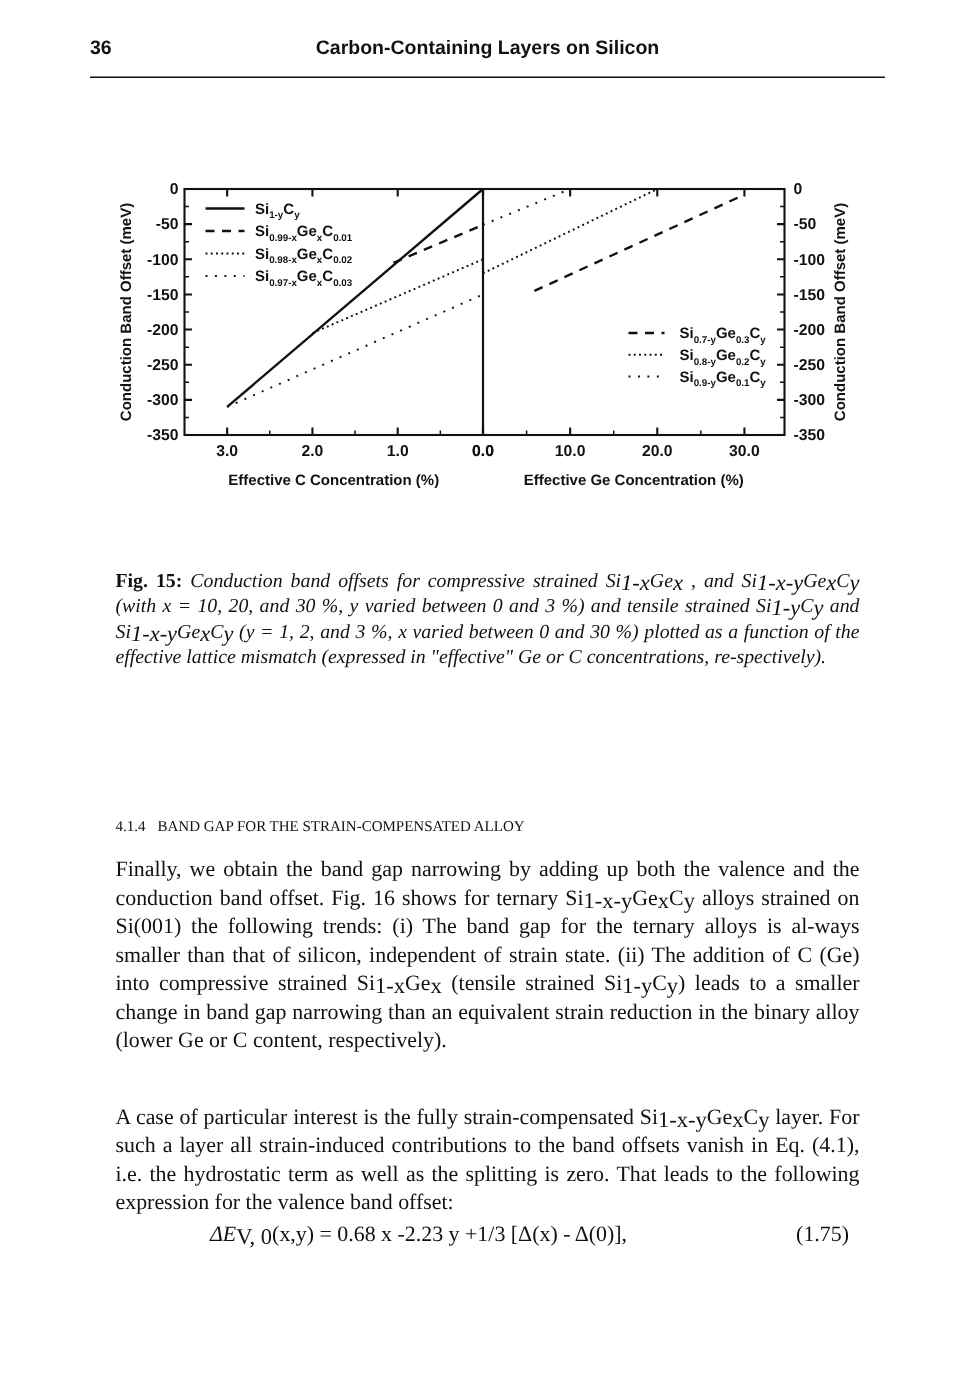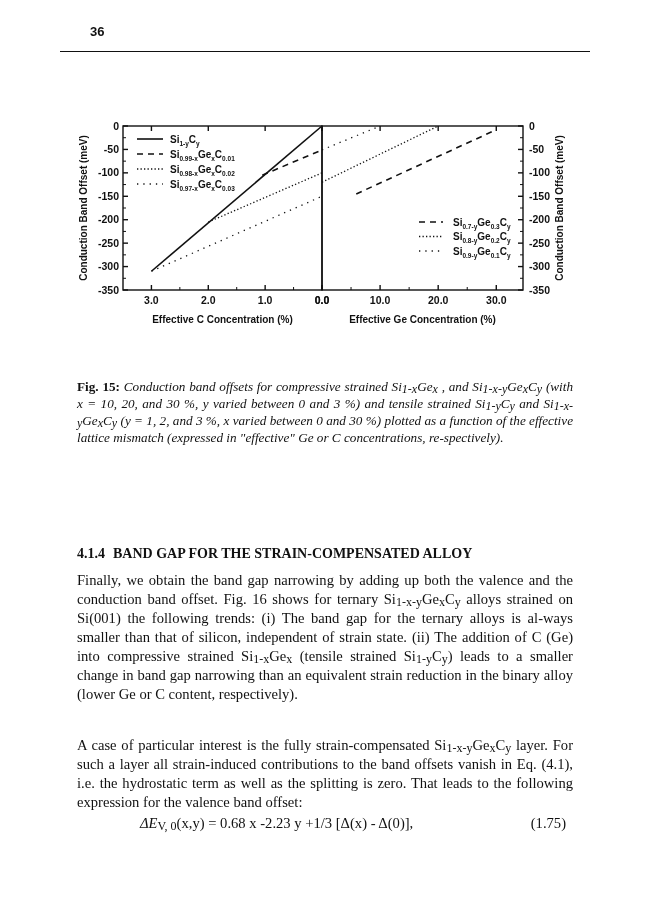--- a/index.html
+++ b/index.html
@@ -6,7 +6,7 @@
   body { width: 650px; height: 920px; position: relative; overflow: hidden; color: #111; }
   .running-head { position: absolute; left: 60px; top: 20px; width: 530px; height: 22px;
     font-family: "Liberation Sans", sans-serif; font-weight: bold; font-size: 13px; }
-  .running-head .pnum { position: absolute; left: 0; top: 4px; margin-left: 30px; }
+  .running-head .pnum { position: absolute; left: 0; top: 4px; }
   .running-head .rtitle { position: absolute; left: 0; right: 0; top: 4px; text-align: center; }
   .head-rule { position: absolute; left: 60px; top: 51px; width: 530px; height: 0; border-top: 1.5px solid #111; }
 

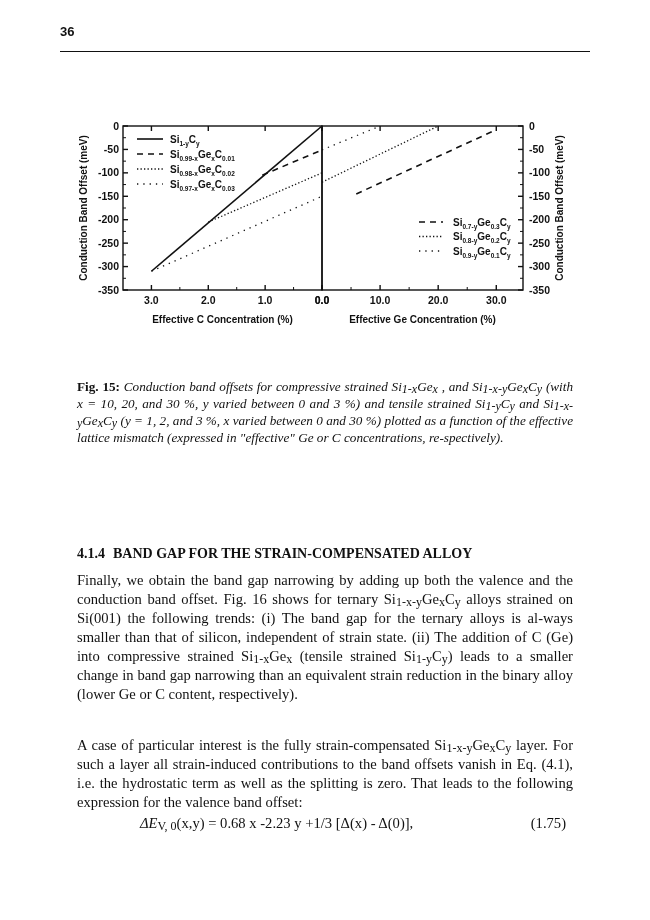--- a/index.html
+++ b/index.html
@@ -37,6 +37,7 @@
 
 <div class="running-head">
   <span class="pnum">36</span>
+  <span class="rtitle">Carbon-Containing Layers on Silicon</span>
 </div>
 <div class="head-rule"></div>
 

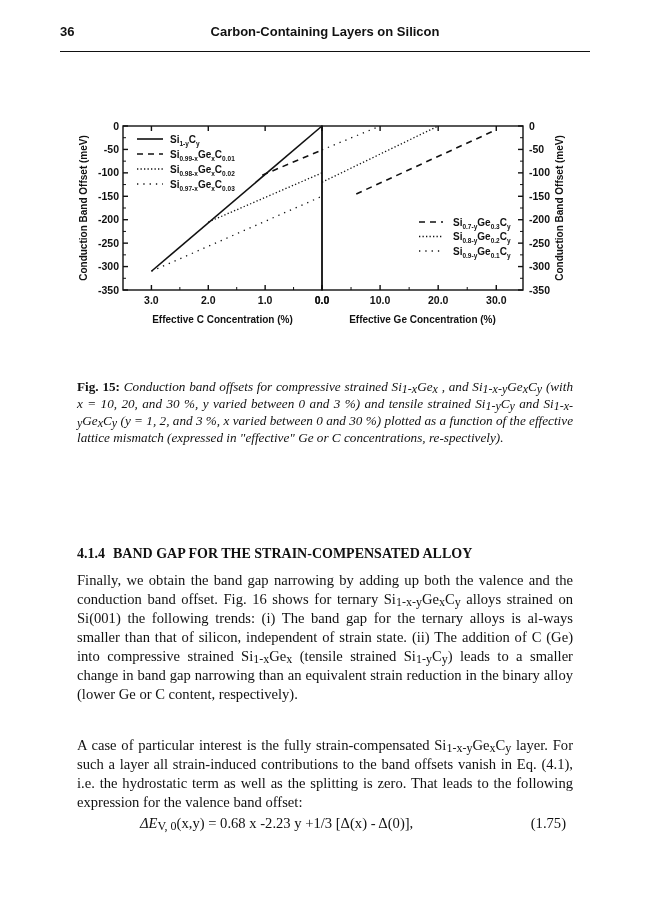--- a/index.html
+++ b/index.html
@@ -26,7 +26,7 @@
     font-size: 14.6px; line-height: 19px; text-align: justify; }
   .p1 { top: 571px; font-family: Liberation Serif, serif; }
   .p2 { top: 736px; }
-  sub { font-size: 12px; vertical-align: -2px; line-height: 0; }
+  sub { font-size: 15px; vertical-align: -2px; line-height: 0; }
 
   .eq { position: absolute; left: 140px; top: 815px; width: 430px; font-family: "Liberation Serif", serif; font-size: 14.6px; }
   .eq .lhs-sym { font-style: italic; }

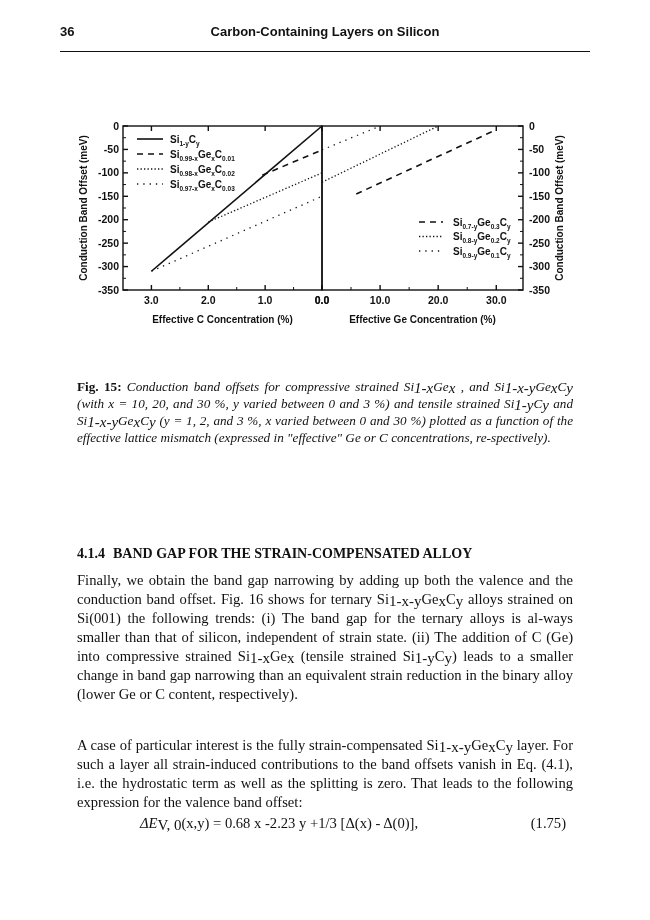--- a/index.html
+++ b/index.html
@@ -19,7 +19,7 @@
   .caption .lbl { font-style: normal; font-weight: bold; font-family: Liberation Serif, serif; }
 
   .section { position: absolute; left: 77px; top: 546px; font-family: "Liberation Serif", serif;
-    font-weight: bold; font-size: 14px; }
+    font-weight: normal; font-size: 10px; }
   .section .num { margin-right: 8px; }
 
   .para { position: absolute; left: 77px; width: 496px; font-family: "Liberation Serif", serif;

